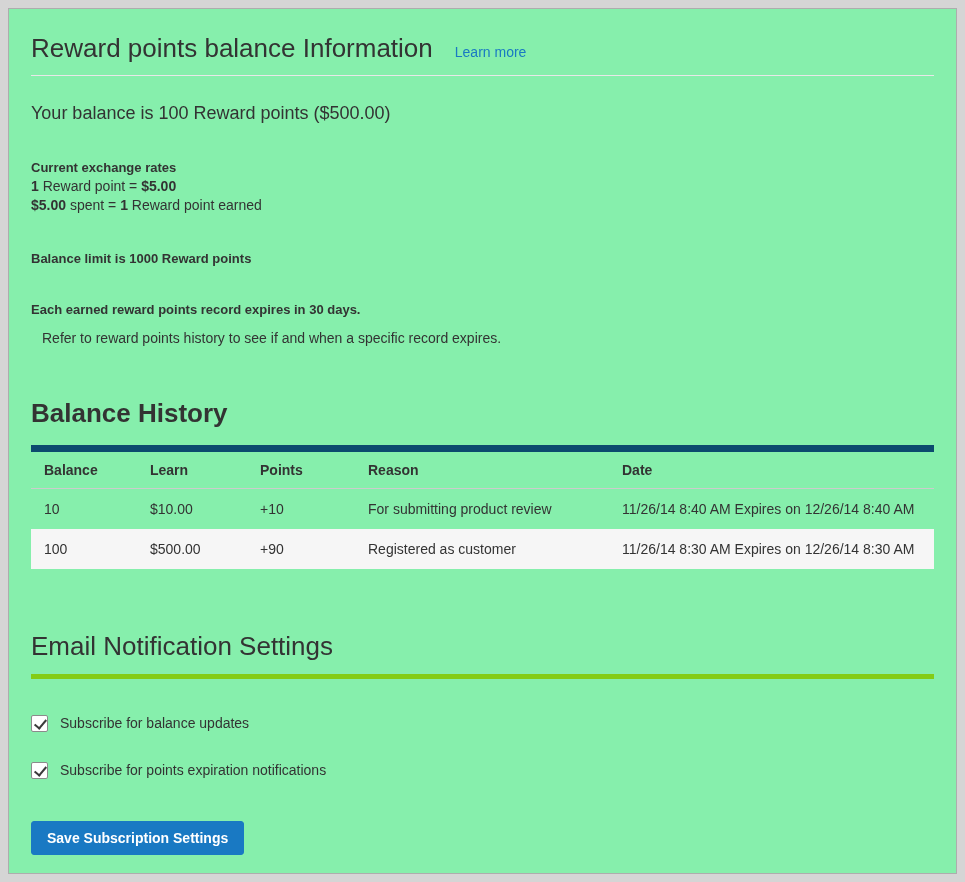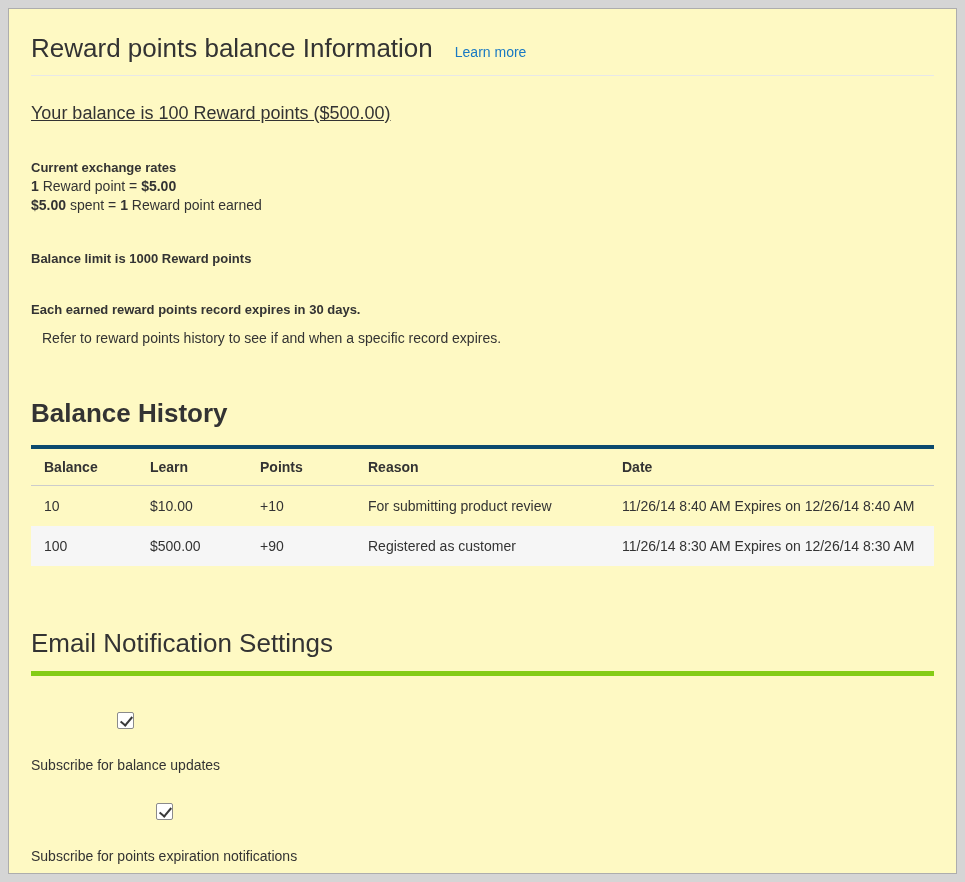--- a/index.html
+++ b/index.html
@@ -15,7 +15,7 @@
   .card {
     position: absolute;
     top: 8px; left: 8px; right: 8px; bottom: 8px;
-    background: #fef9c3;
+    background: #86efac;
     border: 1px solid #adadad;
     padding: 24px 22px 0;
     overflow: hidden;

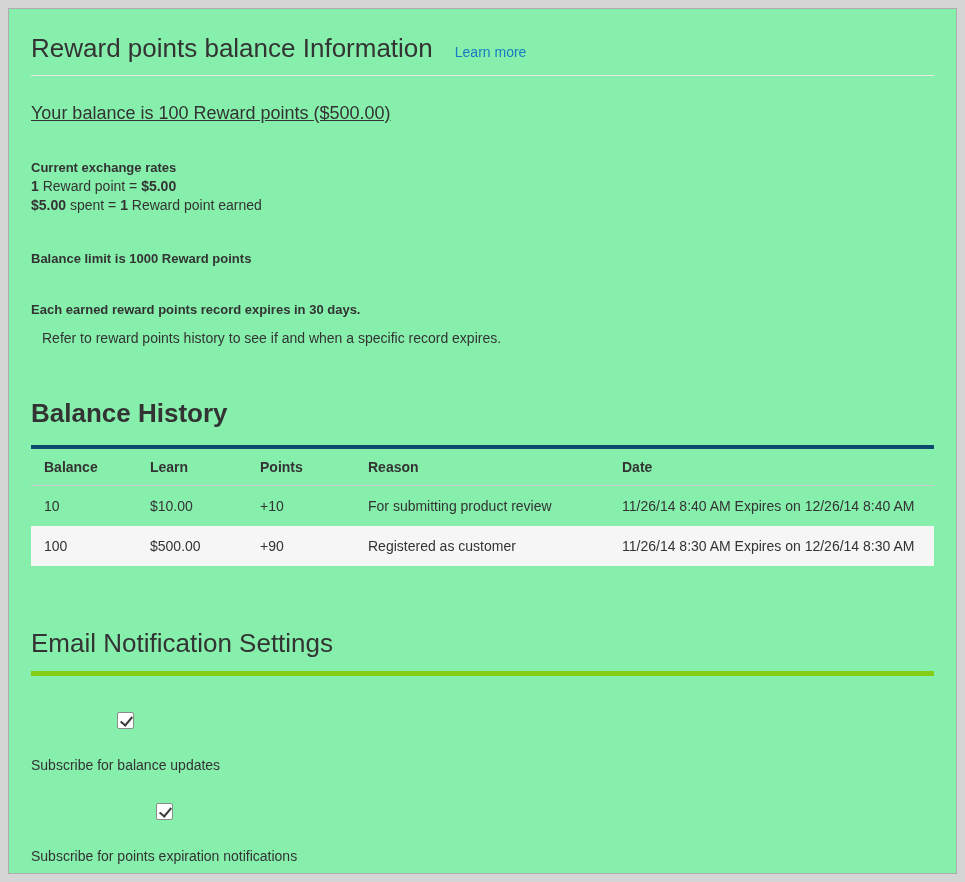--- a/index.html
+++ b/index.html
@@ -43,7 +43,6 @@
     margin: 27px 0 0;
     font-size: 18px;
     font-weight: 400;
-    text-decoration: underline;
   }
   .bold-label {
     margin: 36px 0 0;

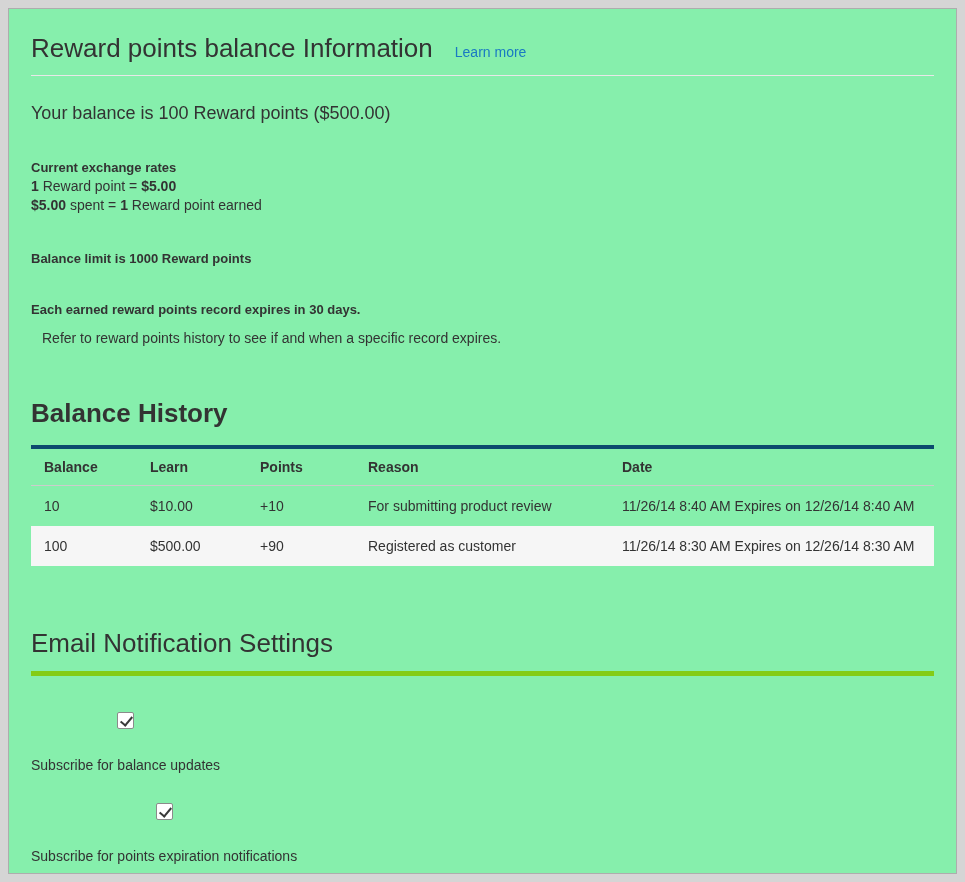--- a/index.html
+++ b/index.html
@@ -74,7 +74,7 @@
     margin-top: 16px;
     border-collapse: collapse;
     table-layout: fixed;
-    border-top: 4px solid #0c4a6e;
+    border-top: 7px solid #0c4a6e;
   }
   .history-table th {
     text-align: left;

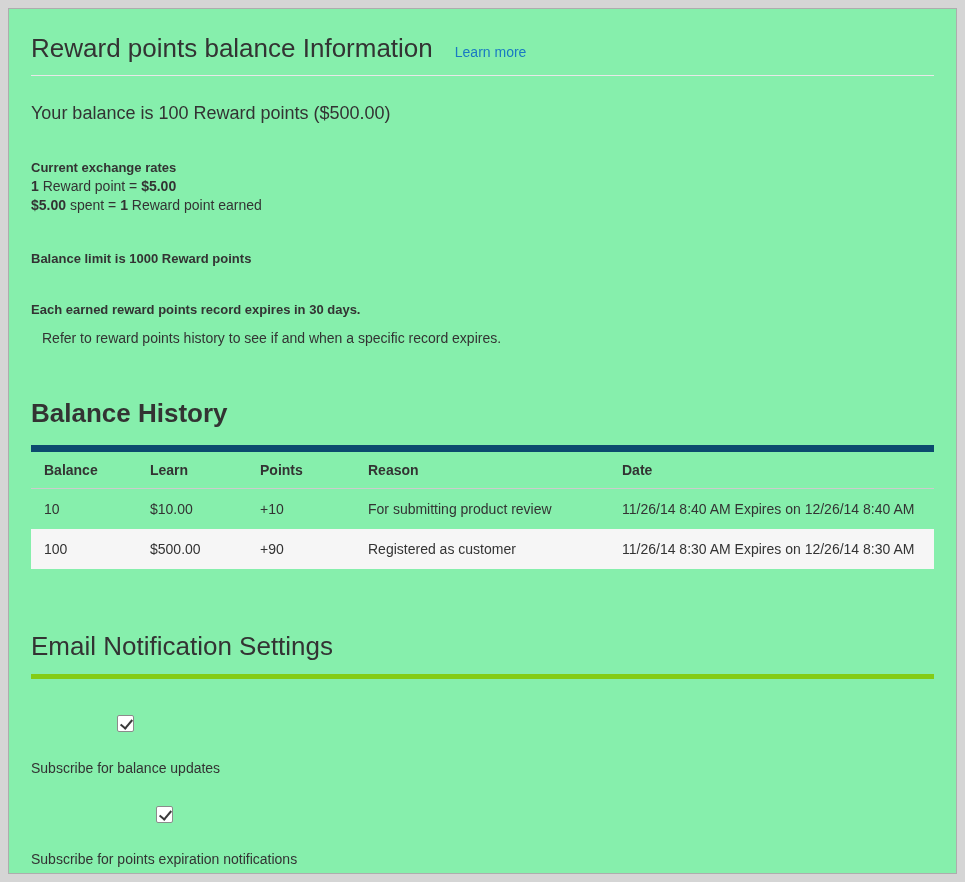--- a/index.html
+++ b/index.html
@@ -104,12 +104,11 @@
   }
   .check-row {
     display: flex;
-    align-items: center;
-    gap: 28px;
+    align-items: flex-start;
+    gap: 12px;
     margin-top: 30px;
     font-size: 14px;
     width: fit-content;
-    flex-direction: column;
   }
   .check-row:first-of-type { margin-top: 36px; }
   input[type=checkbox] {

